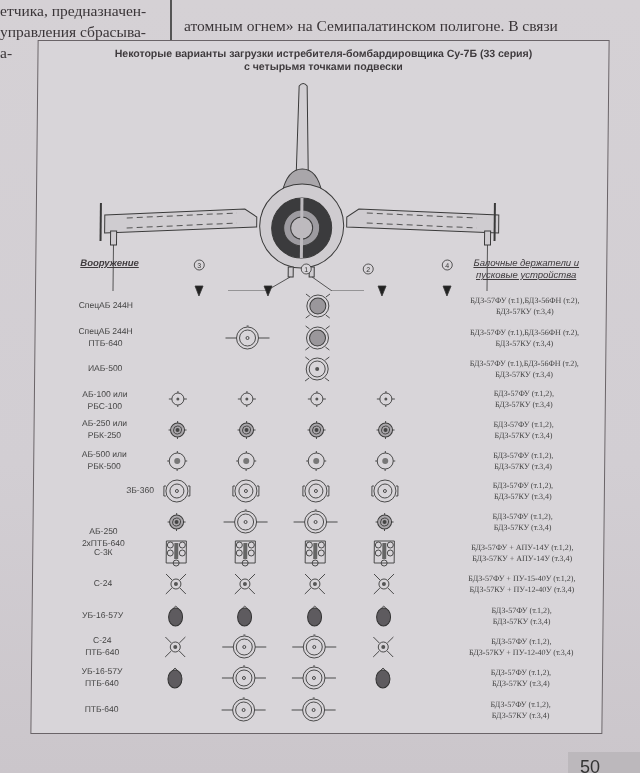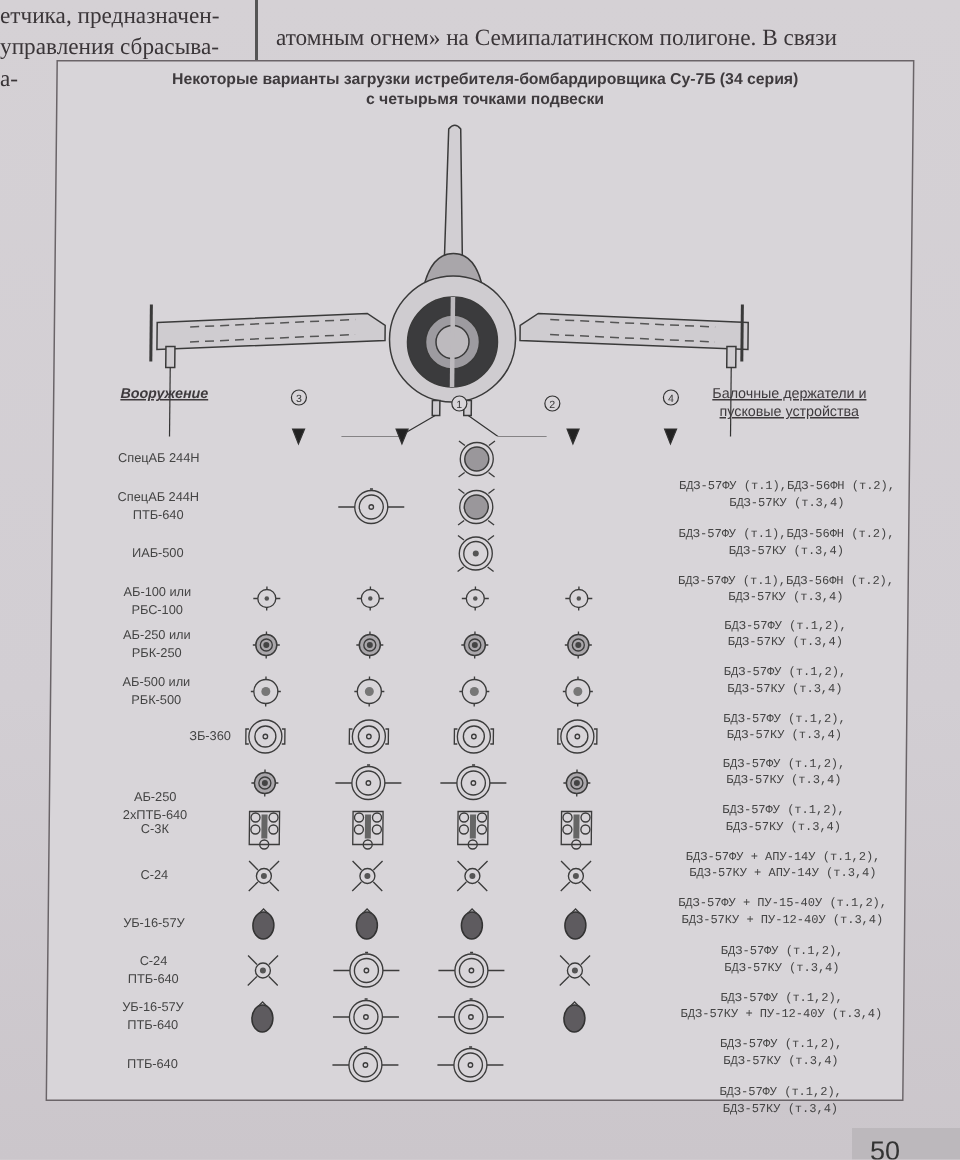--- a/index.html
+++ b/index.html
@@ -56,7 +56,7 @@
 
   <div class="figure">
     <div class="fig-title">
-      <div>Некоторые варианты загрузки истребителя-бомбардировщика Су-7Б (34 серия)</div>
+      <div>Некоторые варианты загрузки истребителя-бомбардировщика Су-7Б (33 серия)</div>
       <div>с четырьмя точками подвески</div>
     </div>
 

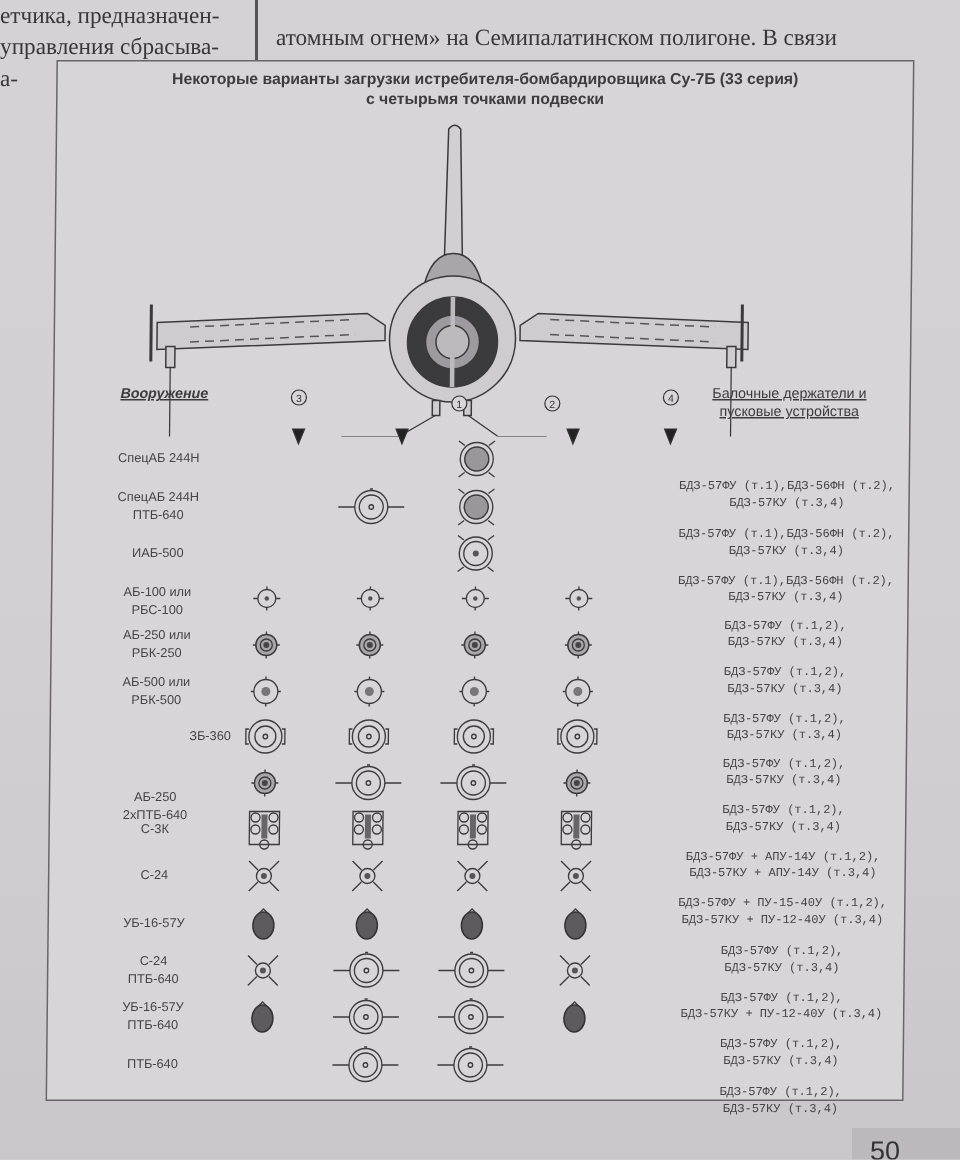--- a/index.html
+++ b/index.html
@@ -14,7 +14,7 @@
   .figure{position:absolute;left:34px;top:40px;width:570px;height:692px;border:1.5px solid #6a6468;background:#d8d5d9;transform:skewX(-0.6deg);}
   .fig-title{position:absolute;left:0;top:6px;width:100%;text-align:center;font-family:"Liberation Sans",sans-serif;font-weight:bold;font-size:10.5px;line-height:13px;color:#3e3a3d;}
   .hdr-left{position:absolute;left:44px;top:216px;font-family:"Liberation Sans",sans-serif;font-style:italic;font-weight:bold;font-size:9.5px;text-decoration:underline;color:#3e3a3d;}
-  .hdr-right{position:absolute;left:420px;top:216px;width:140px;text-align:center;font-family:"Liberation Sans",sans-serif;font-size:9.5px;line-height:12px;text-decoration:underline;color:#3e3a3d;}
+  .hdr-right{position:absolute;left:420px;top:216px;width:140px;text-align:center;font-family:"Liberation Sans",sans-serif;font-style:italic;font-size:9.5px;line-height:12px;text-decoration:underline;color:#3e3a3d;}
   .row{position:absolute;left:0;width:100%;}
   .row .name{position:absolute;left:20px;width:100px;text-align:center;font-family:"Liberation Sans",sans-serif;font-size:8.5px;line-height:12px;color:#444;}
   .row .racks{position:absolute;left:414px;width:150px;text-align:center;font-family:Liberation Mono, monospace;font-size:8px;line-height:11px;color:#444;white-space:nowrap;margin-top:24px;}

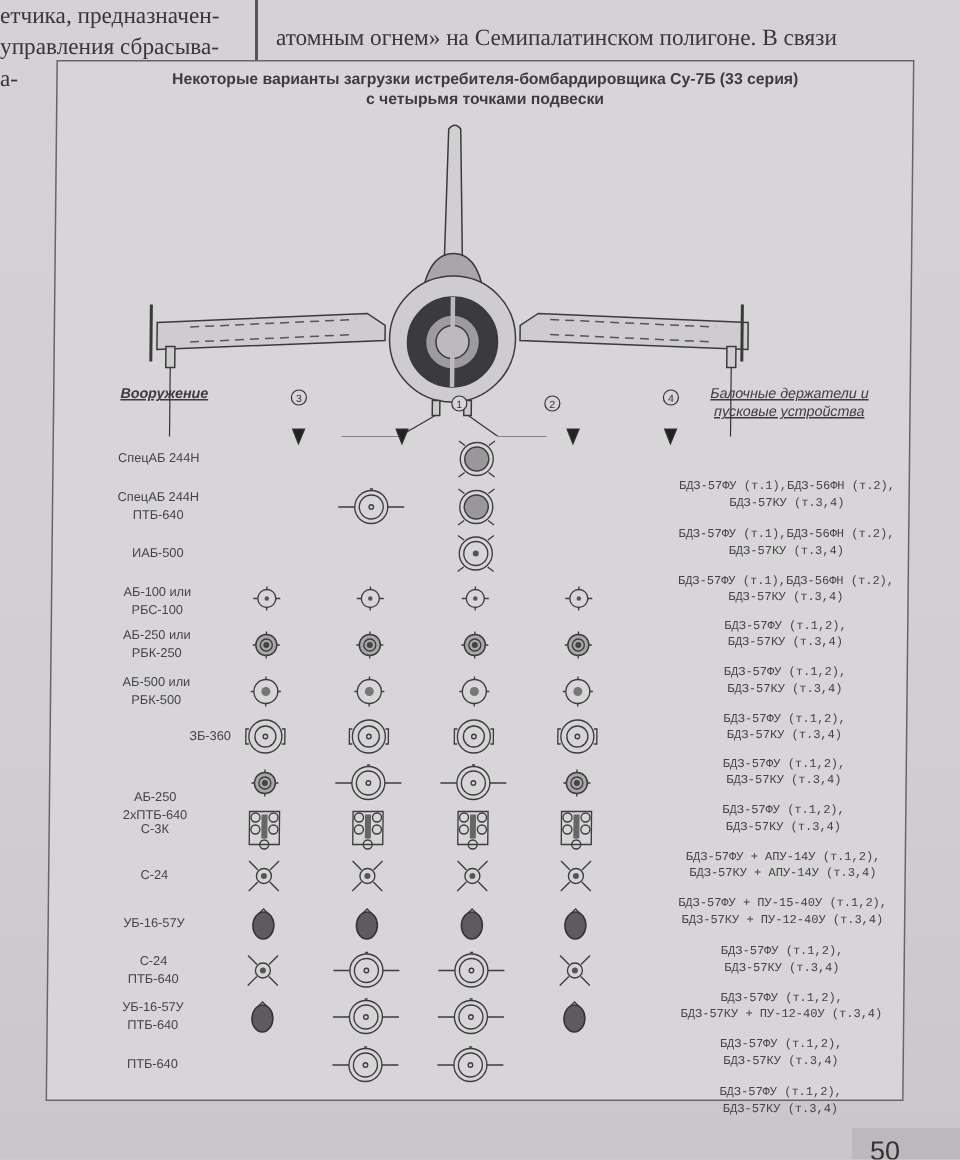--- a/index.html
+++ b/index.html
@@ -17,7 +17,7 @@
   .hdr-right{position:absolute;left:420px;top:216px;width:140px;text-align:center;font-family:"Liberation Sans",sans-serif;font-style:italic;font-size:9.5px;line-height:12px;text-decoration:underline;color:#3e3a3d;}
   .row{position:absolute;left:0;width:100%;}
   .row .name{position:absolute;left:20px;width:100px;text-align:center;font-family:"Liberation Sans",sans-serif;font-size:8.5px;line-height:12px;color:#444;}
-  .row .racks{position:absolute;left:414px;width:150px;text-align:center;font-family:Liberation Mono, monospace;font-size:8px;line-height:11px;color:#444;white-space:nowrap;margin-top:24px;}
+  .row .racks{position:absolute;left:414px;width:150px;text-align:center;font-family:Liberation Serif, serif;font-size:8px;line-height:11px;color:#444;white-space:nowrap;}
   .row .cell{position:absolute;width:40px;height:30px;}
   .aircraft{position:absolute;left:60px;top:40px;width:460px;height:210px;}
   .pagenum{position:absolute;left:568px;top:752px;width:72px;height:21px;background:#bcb8bc;font-family:"Liberation Sans",sans-serif;font-size:18px;color:#333;padding-left:12px;box-sizing:border-box;line-height:30px;}

